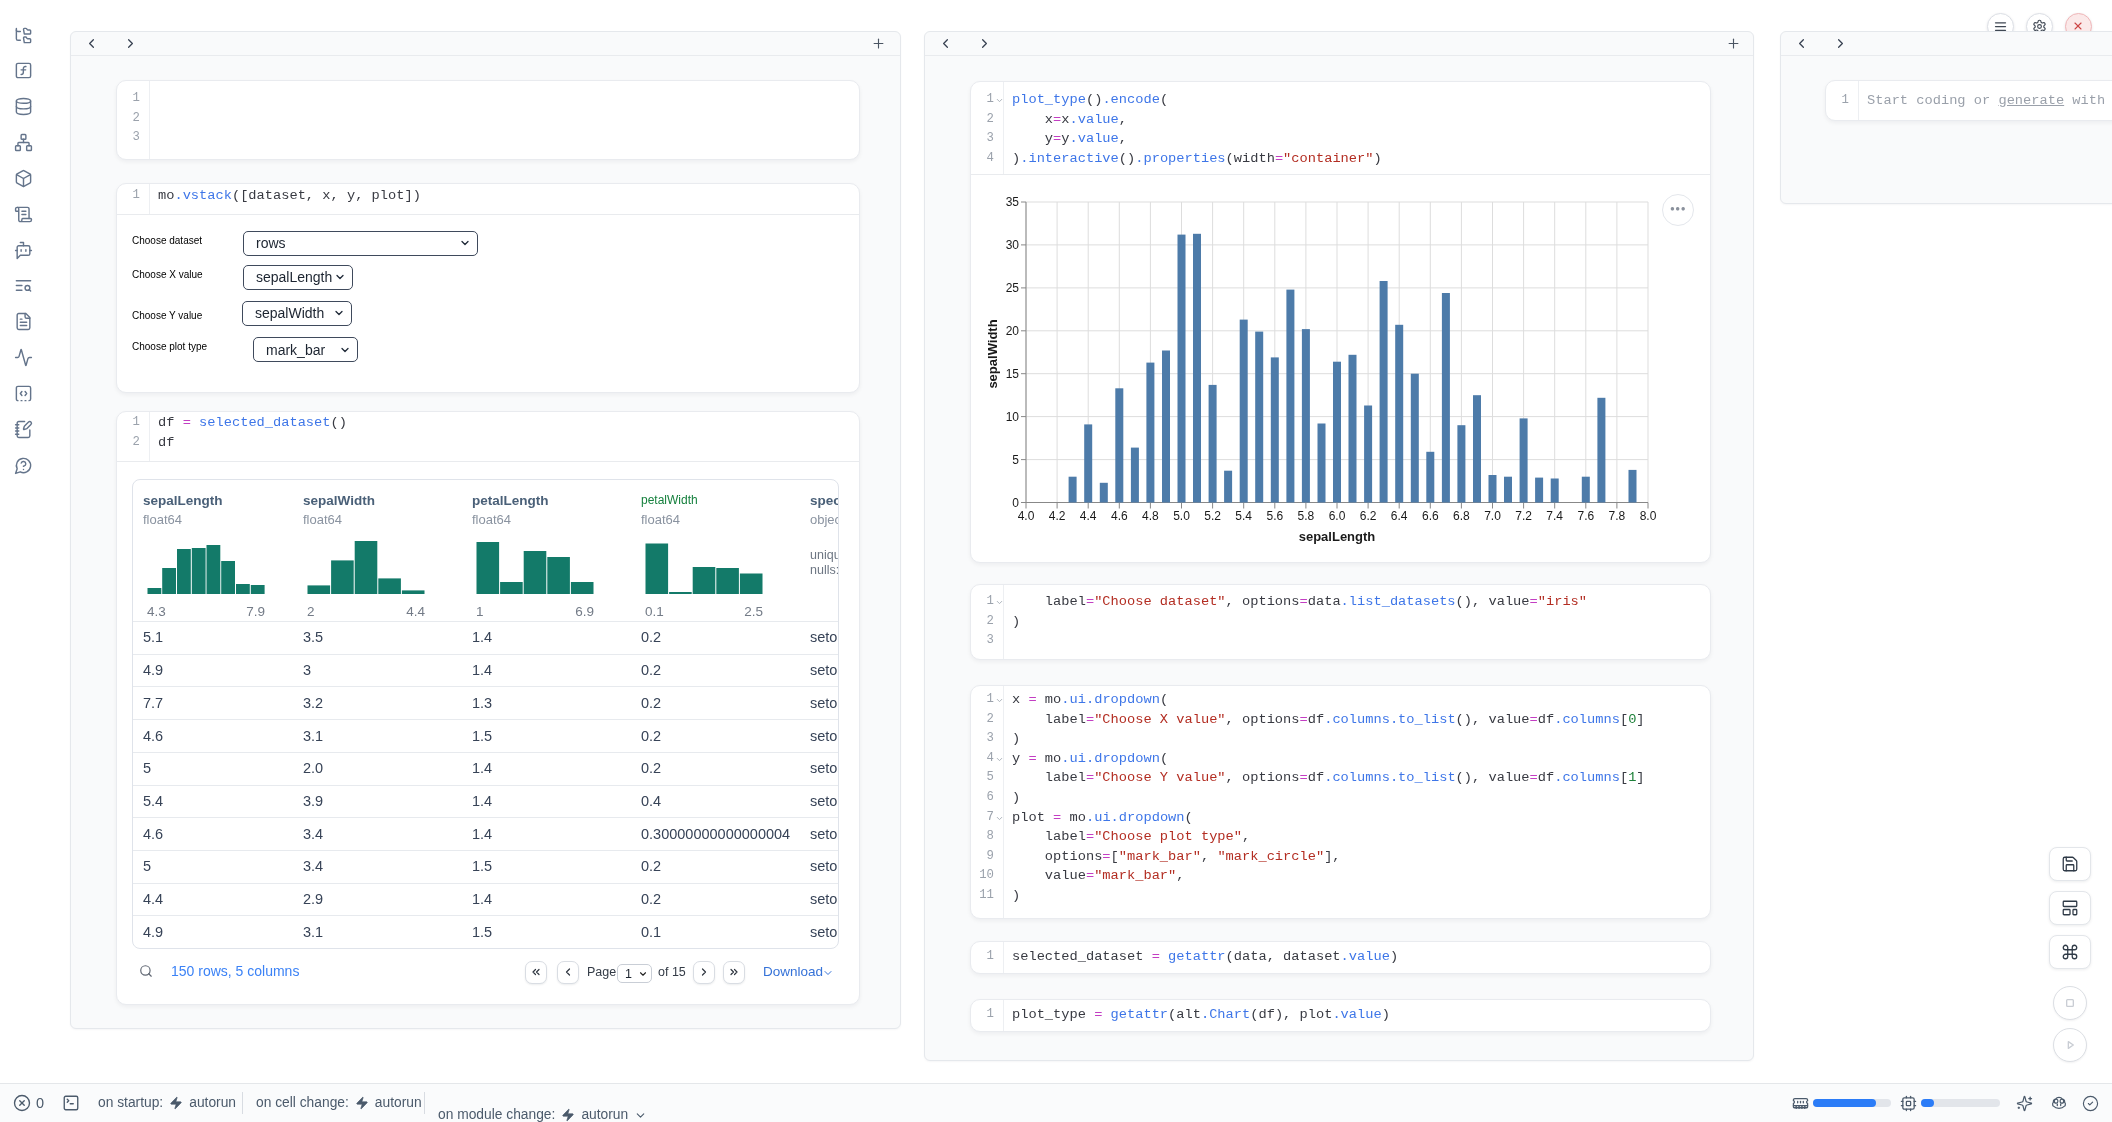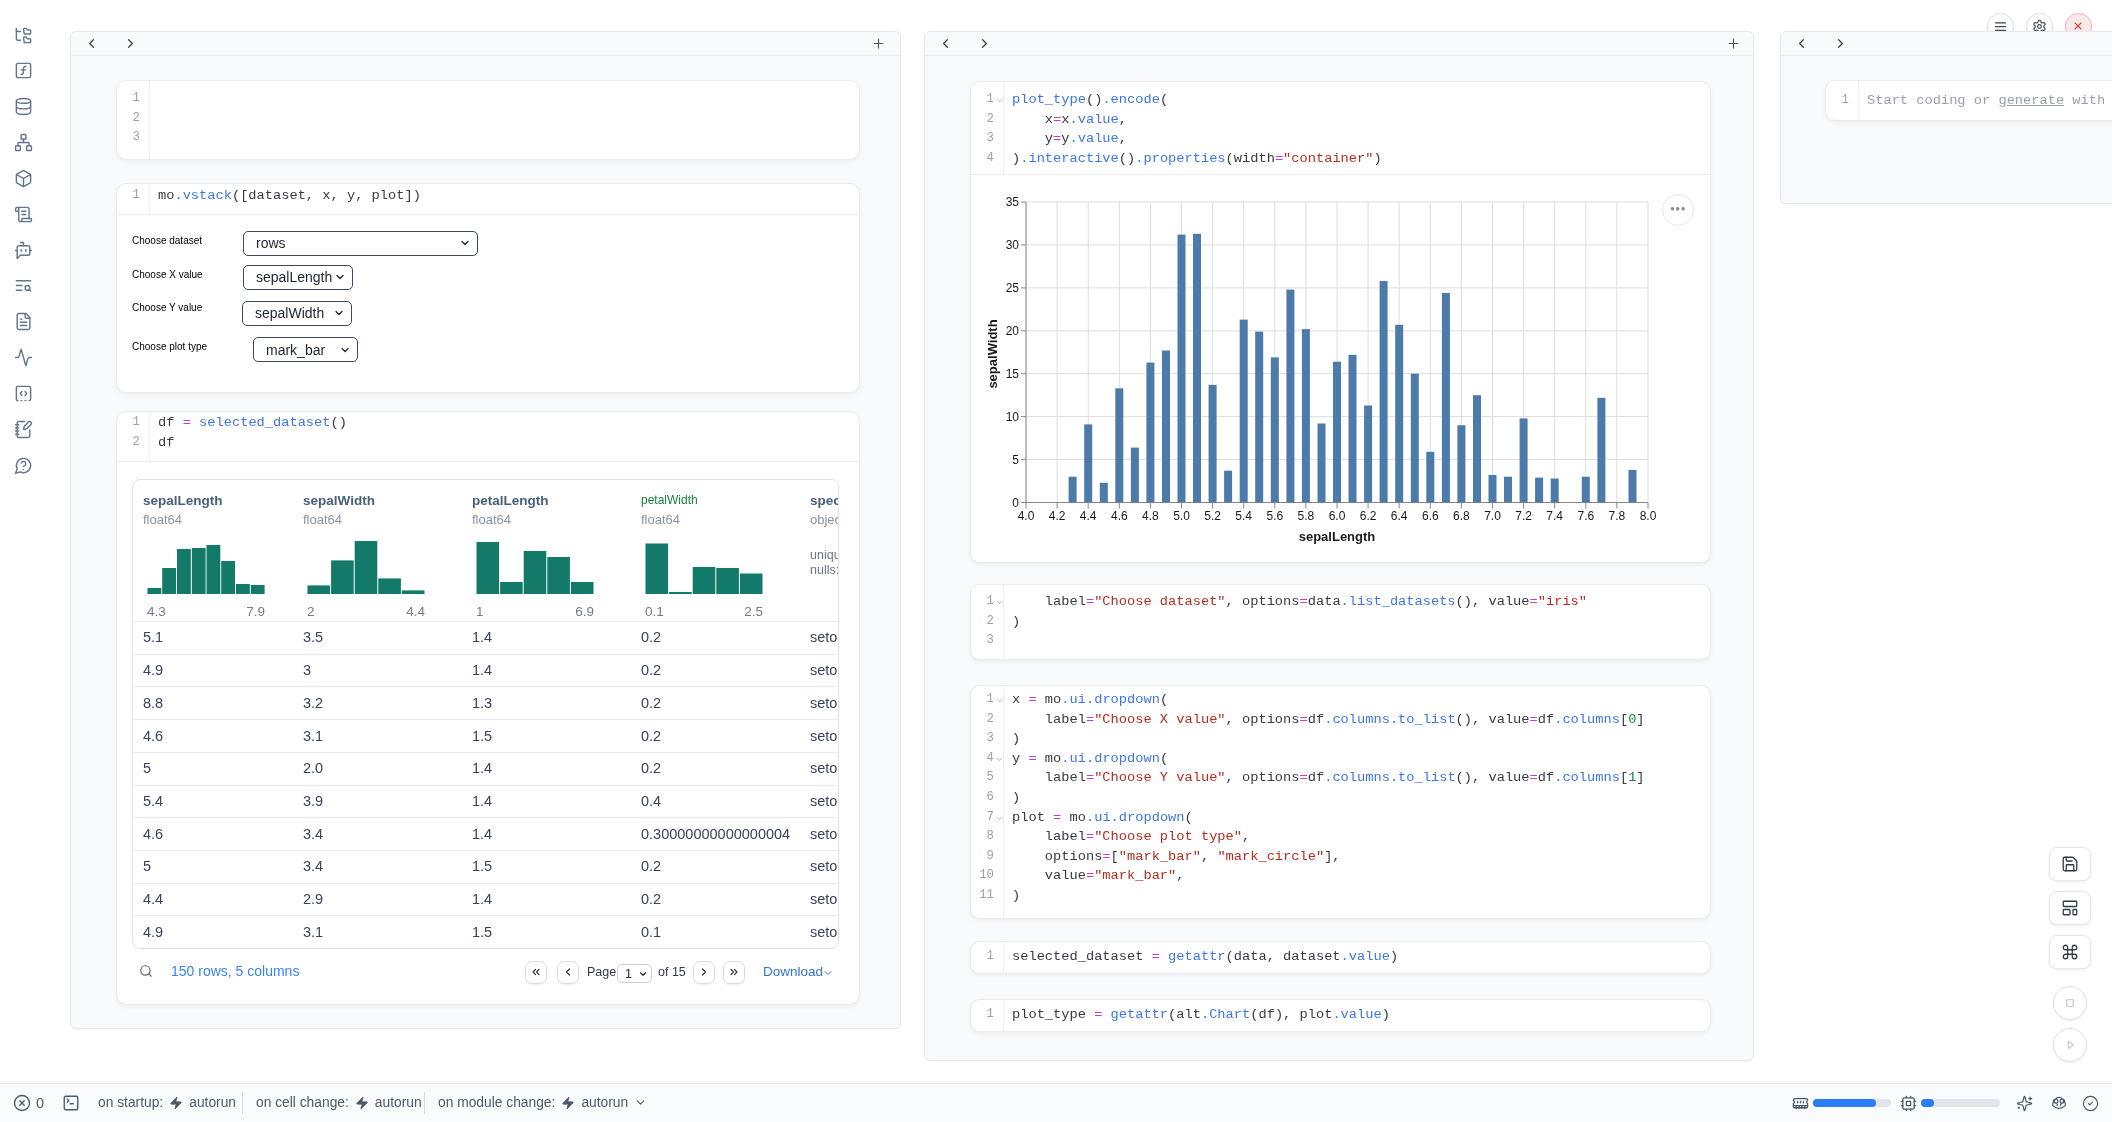--- a/index.html
+++ b/index.html
@@ -169,7 +169,7 @@
 <svg style="left:334.0px;top:271.3px" width="12" height="12" viewBox="0 0 24 24" fill="none" stroke="#1f2937" stroke-width="2.6" stroke-linecap="round" stroke-linejoin="round">
     <path d="m6 9 6 6 6-6"></path>
   </svg>
-<div class="lbl" style="left:132px;top:302px">Choose Y value</div>
+<div class="lbl" style="left:132px;top:310px">Choose Y value</div>
 <div class="sel" style="left:242px;top:300.7px;width:110px;height:25px">
     <span>sepalWidth</span>
   </div>

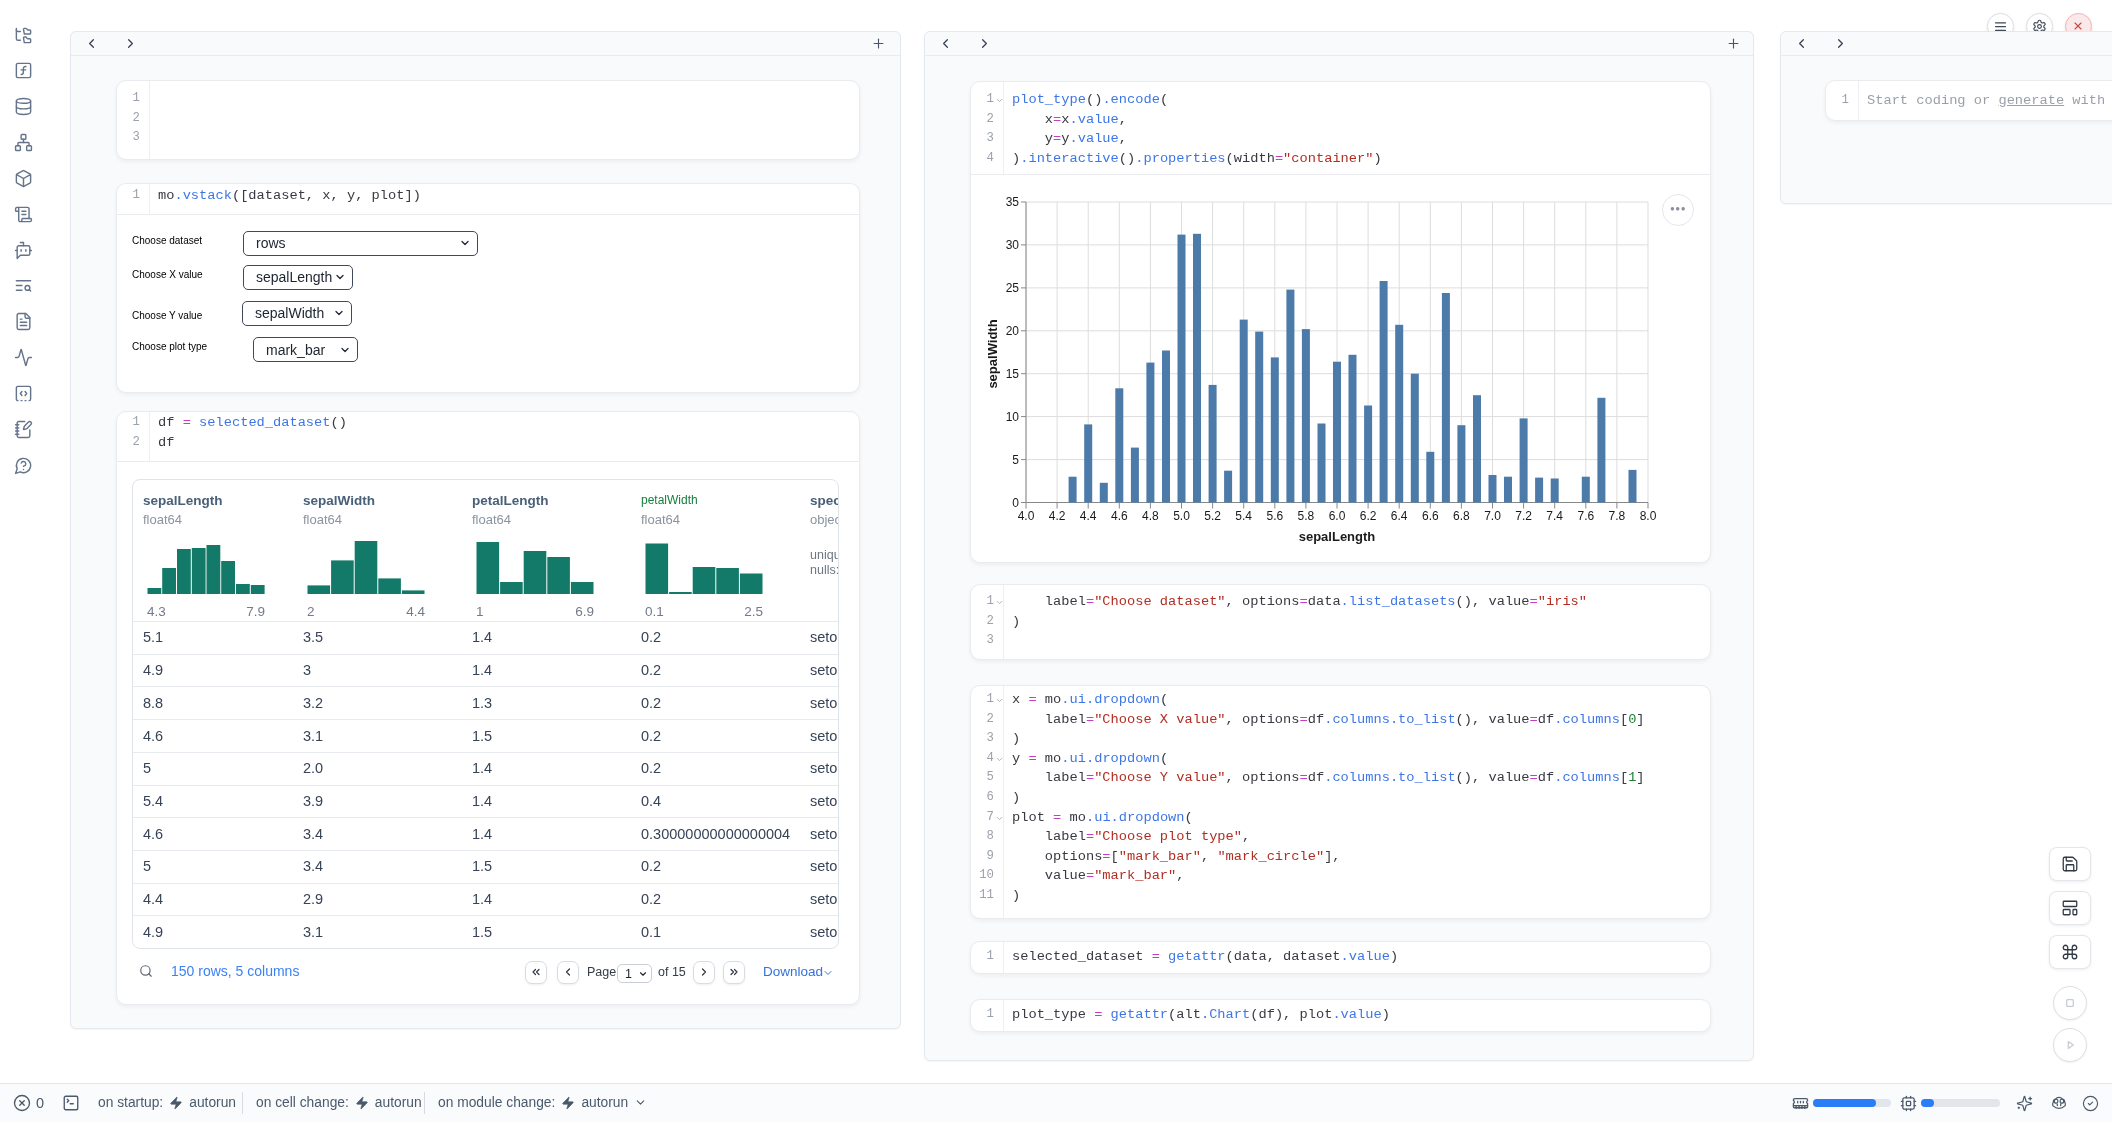--- a/index.html
+++ b/index.html
@@ -256,7 +256,7 @@
 <div class="abs" style="left:508px;top:182.0px;font-size:14.5px;color:#374357">0.2</div>
 <div class="abs" style="left:677px;top:182.0px;font-size:14.5px;color:#374357">setosa</div>
 <div class="abs" style="left:0;top:206.4px;width:705px;height:1px;background:#e7eaee"></div>
-<div class="abs" style="left:10px;top:214.8px;font-size:14.5px;color:#374357">8.8</div>
+<div class="abs" style="left:10px;top:214.8px;font-size:14.5px;color:#374357">7.7</div>
 <div class="abs" style="left:170px;top:214.8px;font-size:14.5px;color:#374357">3.2</div>
 <div class="abs" style="left:339px;top:214.8px;font-size:14.5px;color:#374357">1.3</div>
 <div class="abs" style="left:508px;top:214.8px;font-size:14.5px;color:#374357">0.2</div>

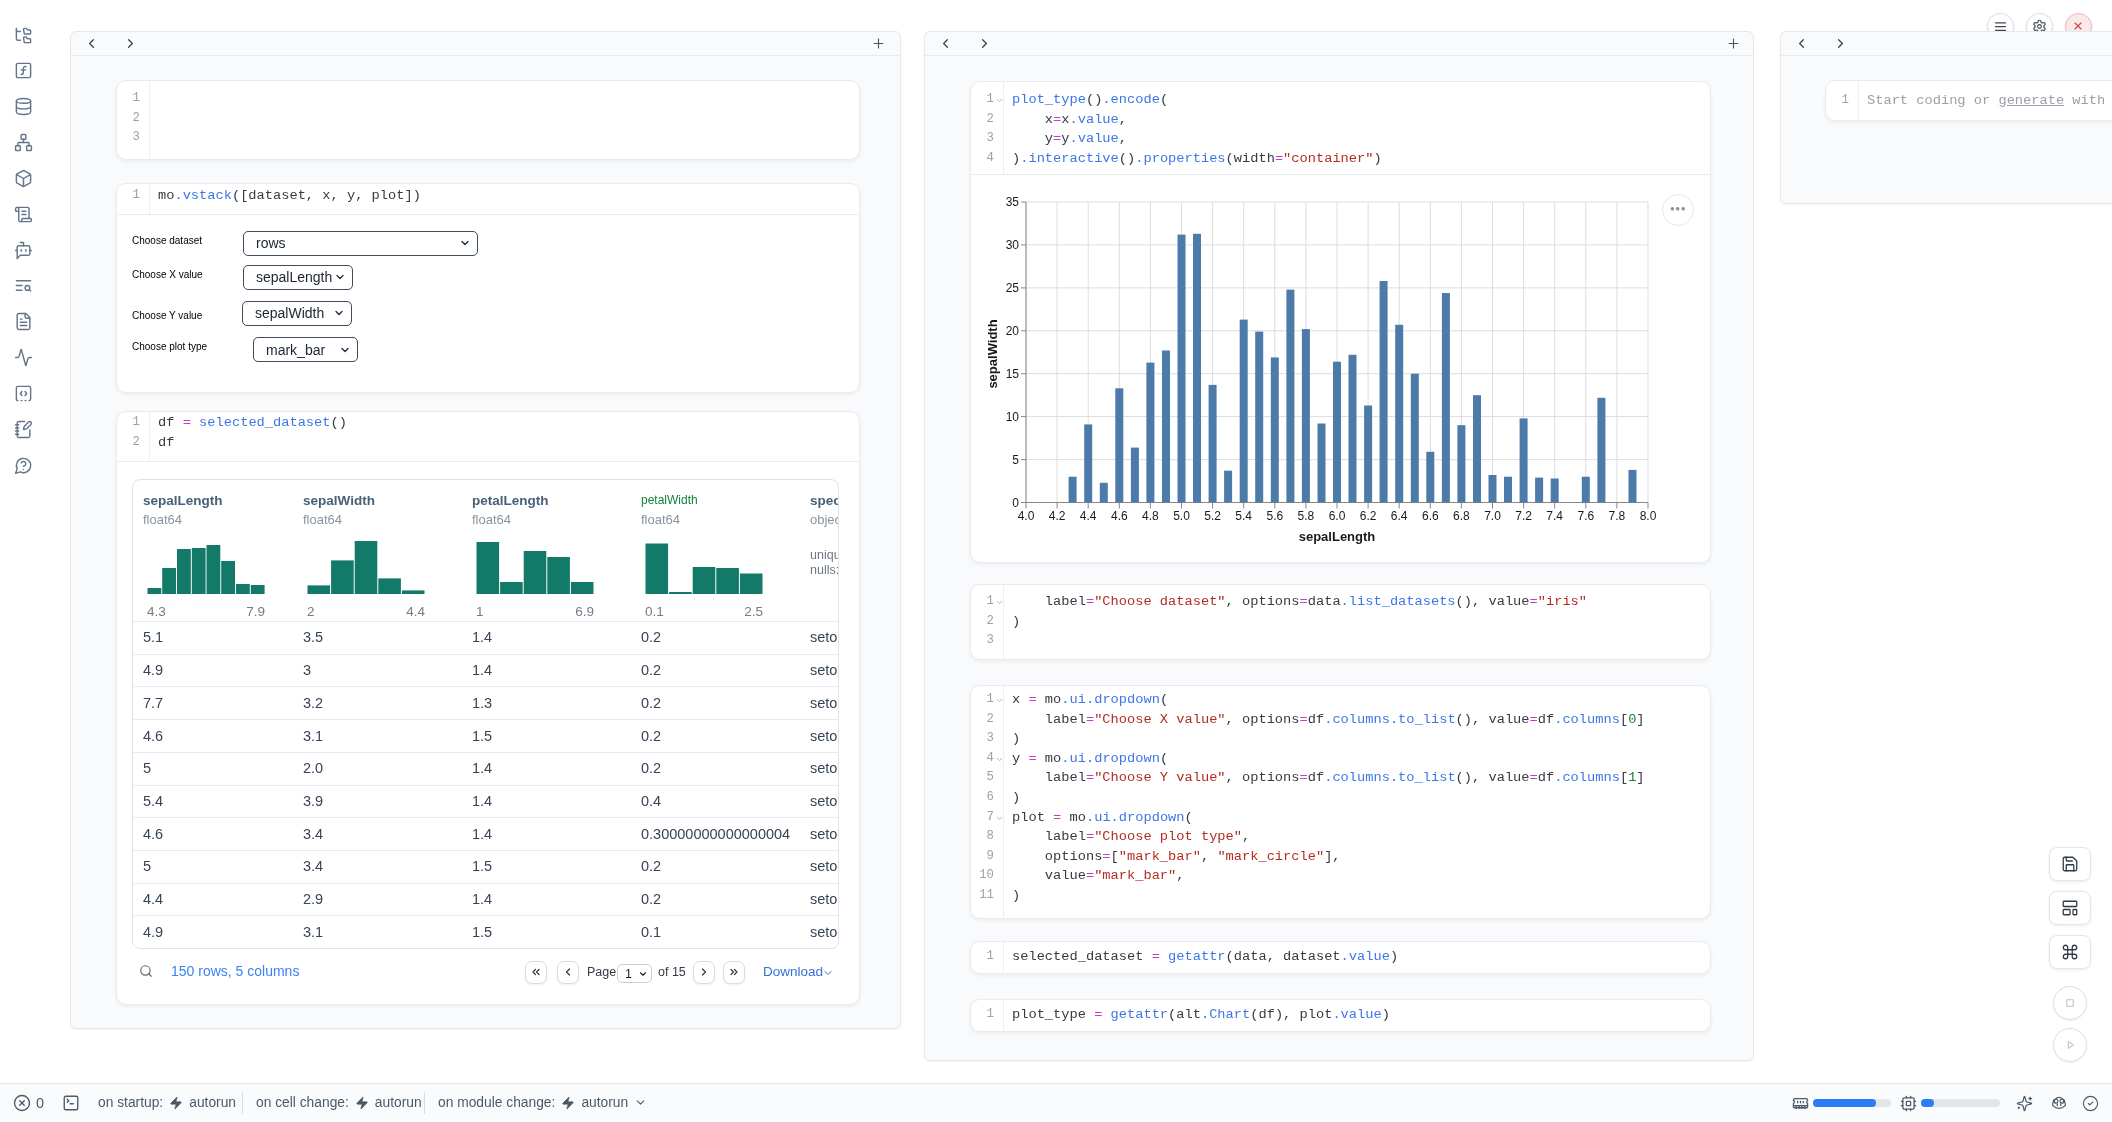--- a/index.html
+++ b/index.html
@@ -578,7 +578,7 @@
       <path d="M4 14a1 1 0 0 1-.78-1.63l9.9-10.2a.5.5 0 0 1 .86.46l-1.92 6.02A1 1 0 0 0 13 10h7a1 1 0 0 1 .78 1.63l-9.9 10.2a.5.5 0 0 1-.86-.46l1.92-6.02A1 1 0 0 0 11 14z"></path>
     </svg> autorun</div>
 <div class="abs" style="left:424px;top:1092px;width:1px;height:22px;background:#d8dce2"></div>
-<div style="position:absolute;top:1083px;height:39px;display:flex;align-items:center;gap:6px;font-size:13.8px;color:#4b5a6b;white-space:nowrap;left:438px">on module change: <svg width="14" height="14" viewBox="0 0 24 24" fill="#4b5a6b" stroke="#4b5a6b" stroke-width="1.2" stroke-linejoin="round" style="position:static;flex:none">
+<div style="position:absolute;top:1083px;height:39px;display:flex;align-items:flex-end;gap:6px;font-size:13.8px;color:#4b5a6b;white-space:nowrap;left:438px">on module change: <svg width="14" height="14" viewBox="0 0 24 24" fill="#4b5a6b" stroke="#4b5a6b" stroke-width="1.2" stroke-linejoin="round" style="position:static;flex:none">
       <path d="M4 14a1 1 0 0 1-.78-1.63l9.9-10.2a.5.5 0 0 1 .86.46l-1.92 6.02A1 1 0 0 0 13 10h7a1 1 0 0 1 .78 1.63l-9.9 10.2a.5.5 0 0 1-.86-.46l1.92-6.02A1 1 0 0 0 11 14z"></path>
     </svg> autorun <svg width="13" height="13" viewBox="0 0 24 24" fill="none" stroke="#4b5a6b" stroke-width="2" stroke-linecap="round" stroke-linejoin="round" style="position:static;flex:none">
       <path d="m6 9 6 6 6-6"></path>

